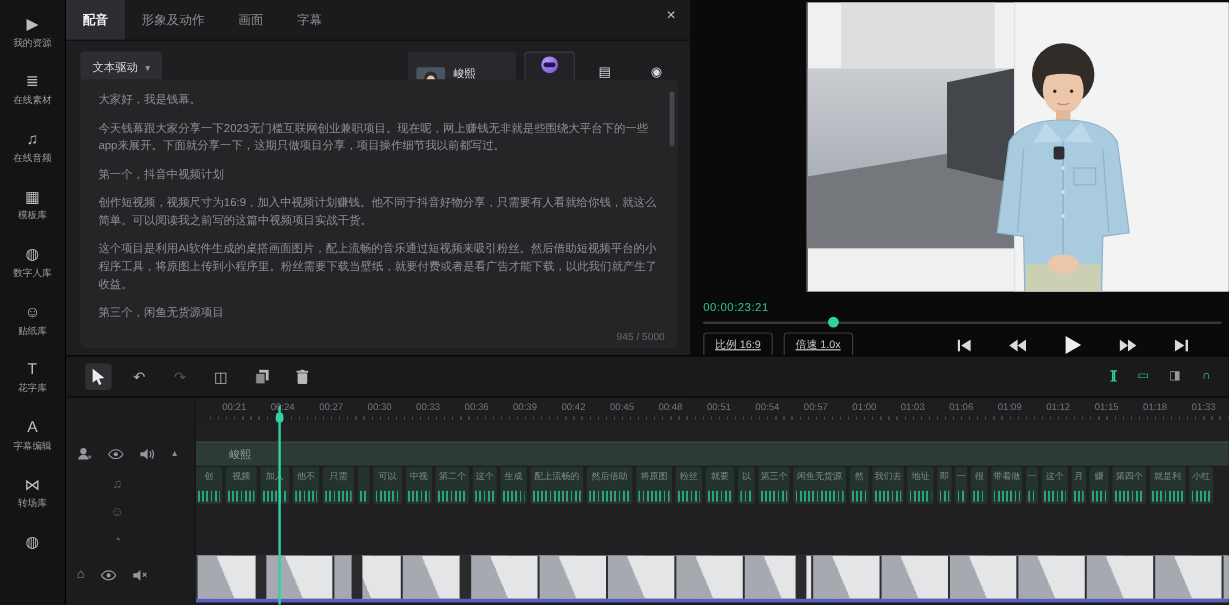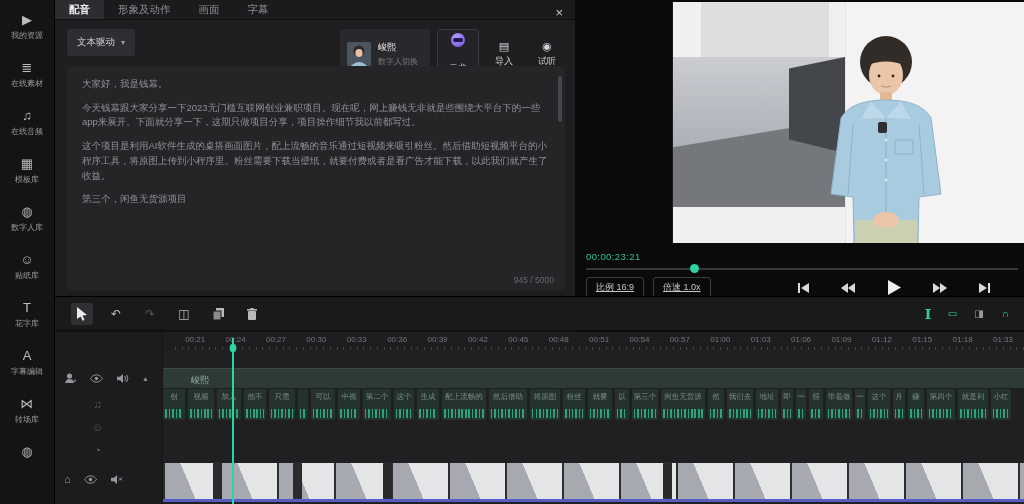--- a/index.html
+++ b/index.html
@@ -15,7 +15,7 @@
 
   
   .voice-panel { position:absolute; left:55px; top:0; width:521px; height:296px; background:#1e1e20; border-right:1px solid #0a0a0b; }
-  .tabbar { height:20px; display:flex; background:#1b1b1d; border-bottom:1px solid #101011; position:relative; }
+  .tabbar { height:34px; display:flex; background:#1b1b1d; border-bottom:1px solid #101011; position:relative; }
   .tabs { display:flex; }
   .tab { padding:0 14px; display:flex; align-items:center; font-size:10.5px; color:#8b8b90; cursor:pointer; }
   .tab.active { background:#2d2d31; color:#f0f0f2; font-weight:bold; }

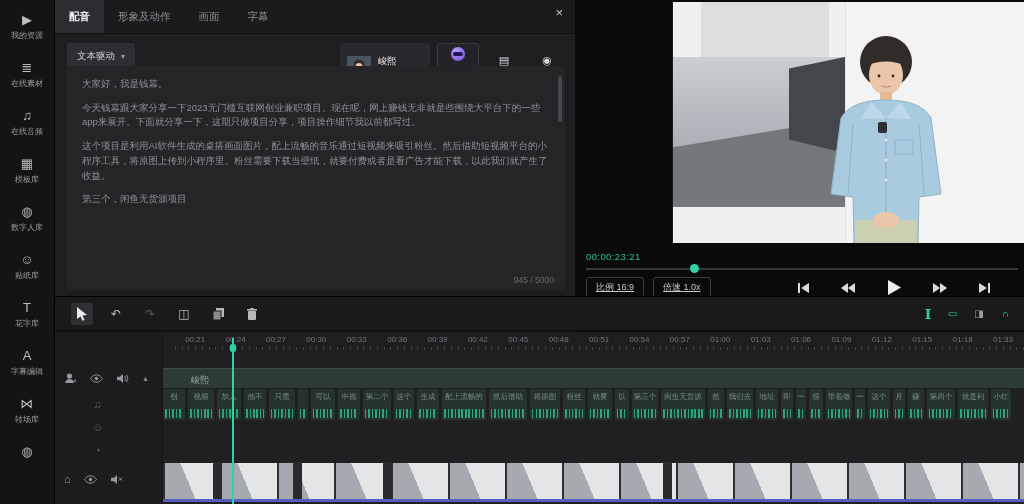--- a/index.html
+++ b/index.html
@@ -194,6 +194,7 @@
     <div>
         <p class="para">大家好，我是钱幕。</p>
         <p class="para">今天钱幕跟大家分享一下2023无门槛互联网创业兼职项目。现在呢，网上赚钱无非就是些围绕大平台下的一些app来展开。下面就分享一下，这期只做项目分享，项目操作细节我以前都写过。</p>
+        <p class="para">第一个，抖音中视频计划</p>
         <p class="para">这个项目是利用AI软件生成的桌搭画面图片，配上流畅的音乐通过短视频来吸引粉丝。然后借助短视频平台的小程序工具，将原图上传到小程序里。粉丝需要下载当壁纸，就要付费或者是看广告才能下载，以此我们就产生了收益。</p>
         <p class="para">第三个，闲鱼无货源项目</p>
       </div>

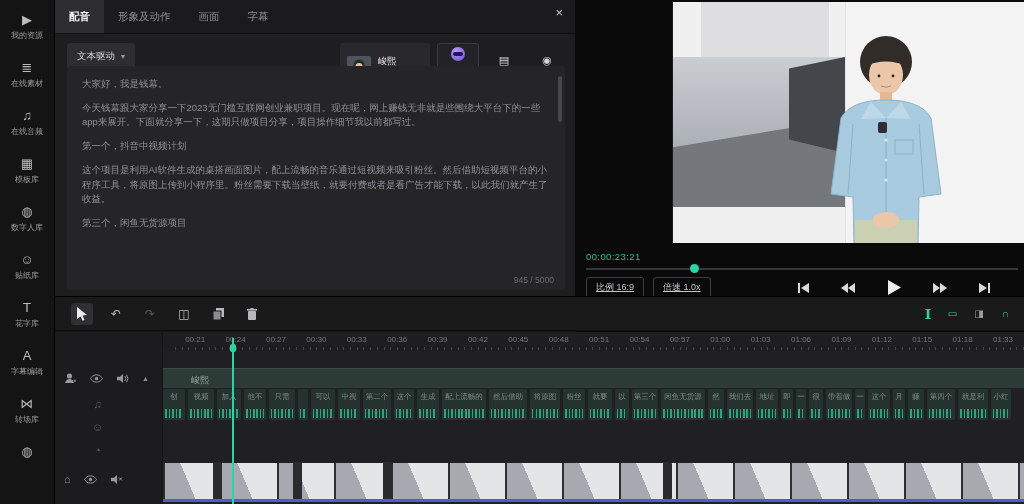--- a/index.html
+++ b/index.html
@@ -195,6 +195,7 @@
         <p class="para">大家好，我是钱幕。</p>
         <p class="para">今天钱幕跟大家分享一下2023无门槛互联网创业兼职项目。现在呢，网上赚钱无非就是些围绕大平台下的一些app来展开。下面就分享一下，这期只做项目分享，项目操作细节我以前都写过。</p>
         <p class="para">第一个，抖音中视频计划</p>
+        <p class="para">创作短视频，视频尺寸为16:9，加入中视频计划赚钱。他不同于抖音好物分享，只需要有人看就给你钱，就这么简单。可以阅读我之前写的这篇中视频项目实战干货。</p>
         <p class="para">这个项目是利用AI软件生成的桌搭画面图片，配上流畅的音乐通过短视频来吸引粉丝。然后借助短视频平台的小程序工具，将原图上传到小程序里。粉丝需要下载当壁纸，就要付费或者是看广告才能下载，以此我们就产生了收益。</p>
         <p class="para">第三个，闲鱼无货源项目</p>
       </div>

